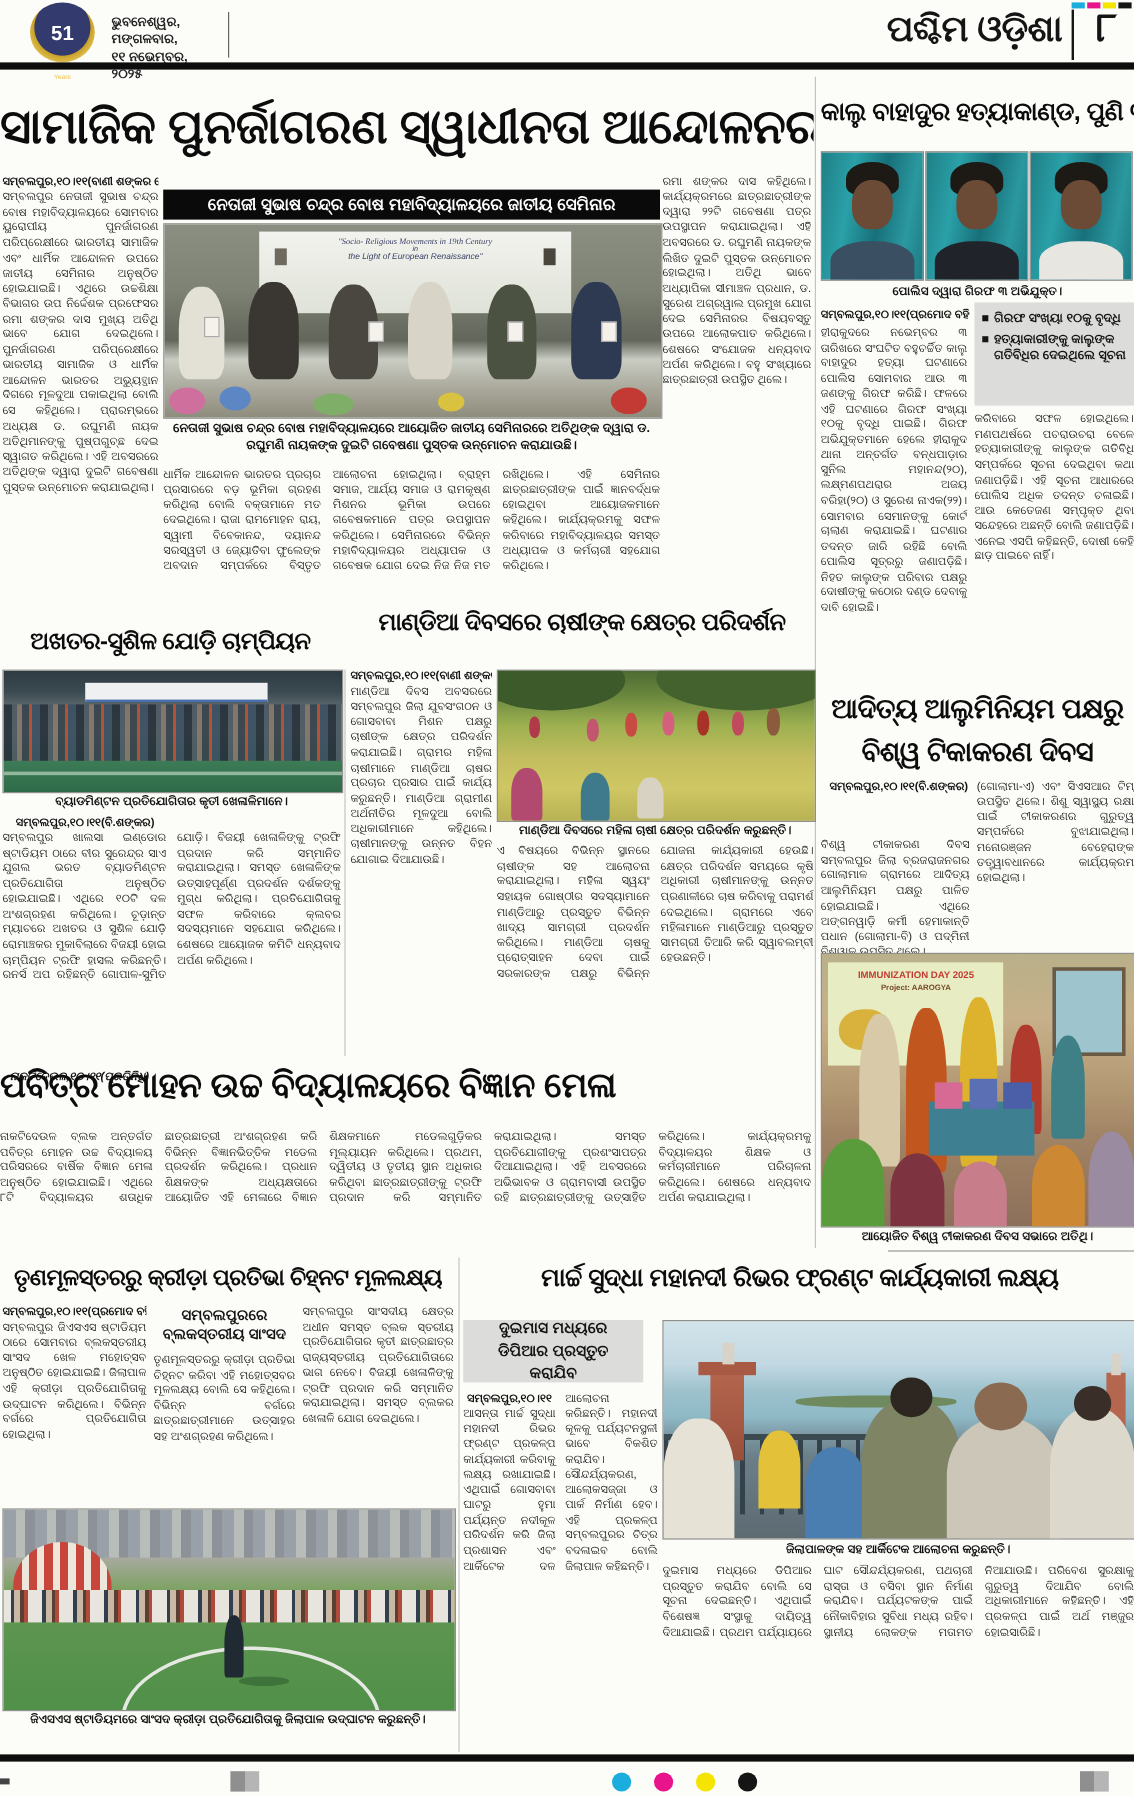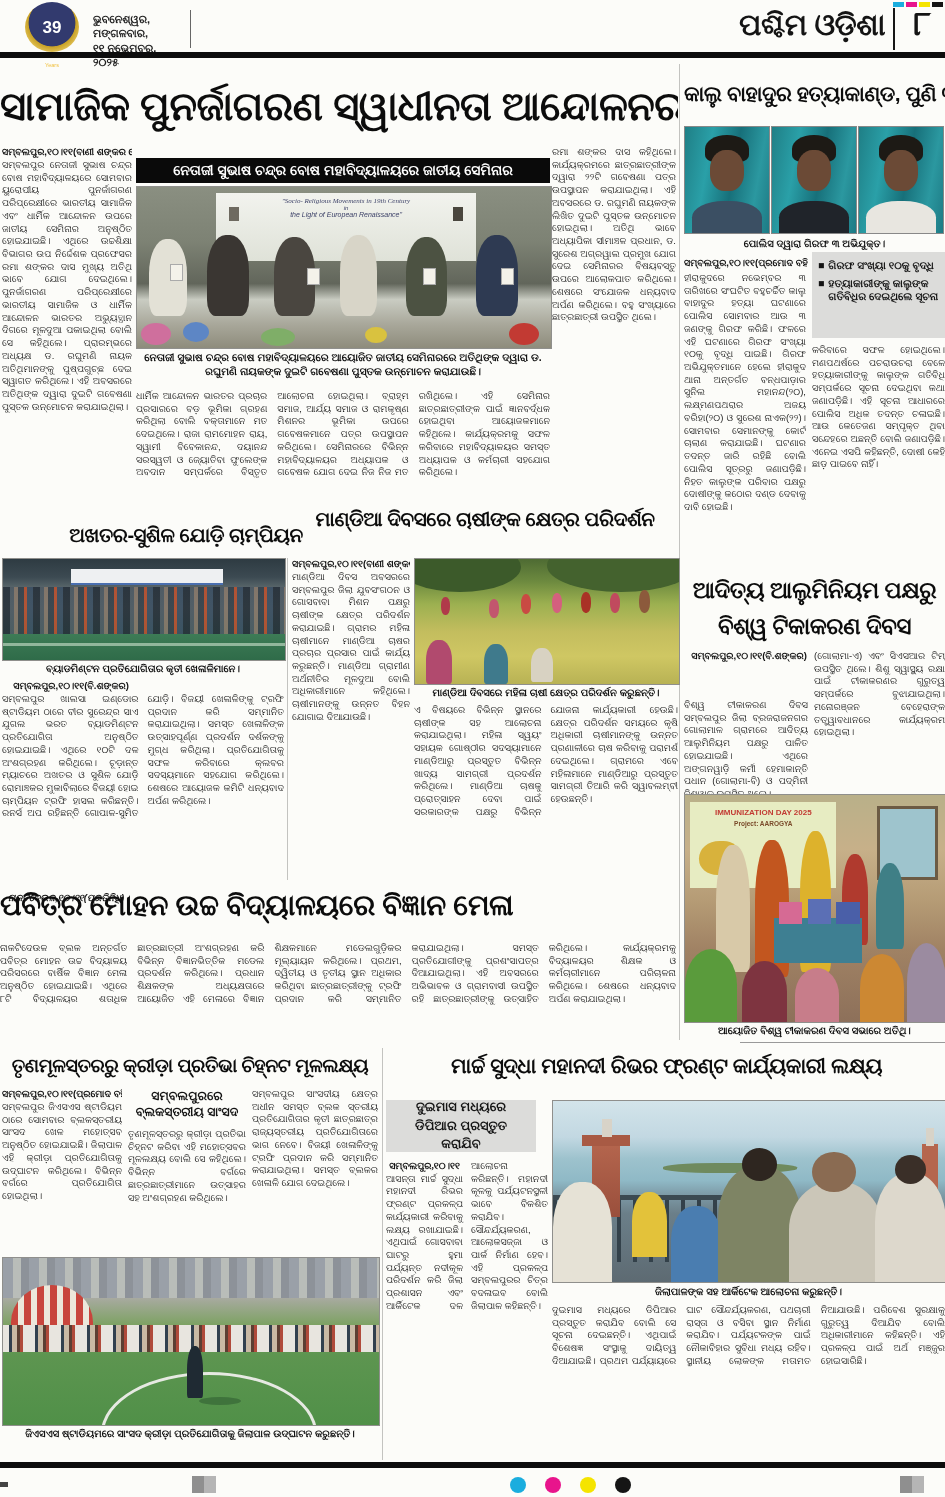--- a/index.html
+++ b/index.html
@@ -50,7 +50,7 @@
 
     <div class="badge">
       <span class="t1">ଧରିତ୍ରୀ</span>
-      <span class="t2">39</span>
+      <span class="t2">51</span>
       <span class="t3">Years</span>
     </div>
     <div class="mast-date">

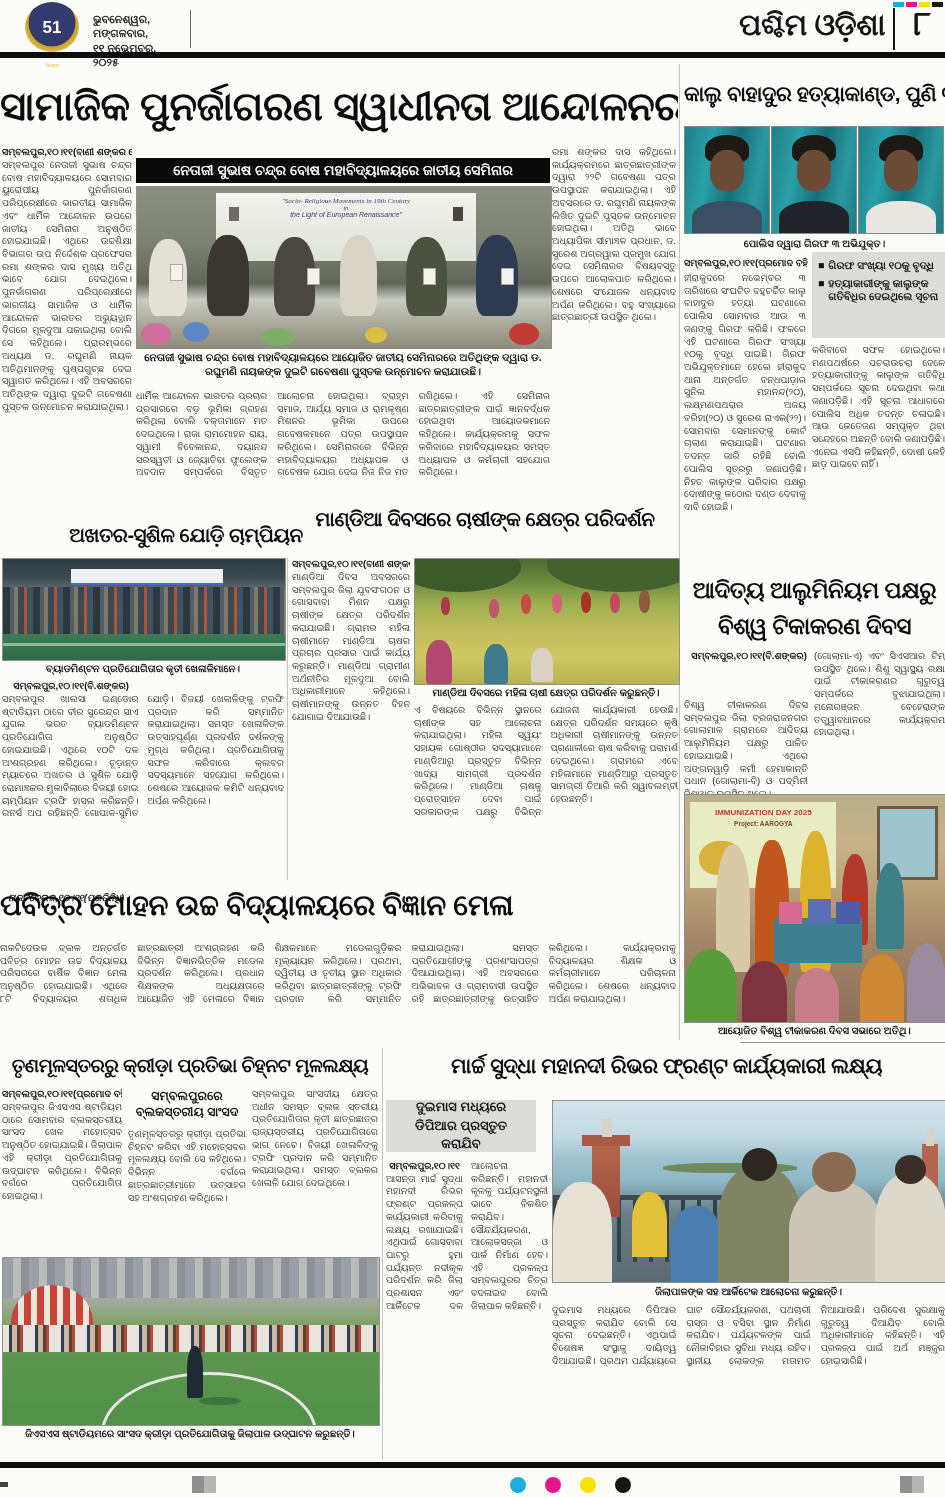--- a/index.html
+++ b/index.html
@@ -133,7 +133,7 @@
   <div class="body-text" style="left:684px;top:272px;width:122px;height:286px;">ହୀରାକୁଦରେ ନଭେମ୍ବର ୩ ତାରିଖରେ ସଂଘଟିତ ବହୁଚର୍ଚ୍ଚିତ କାଲୁ ବାହାଦୁର ହତ୍ୟା ଘଟଣାରେ ପୋଲିସ ସୋମବାର ଆଉ ୩ ଜଣଙ୍କୁ ଗିରଫ କରିଛି। ଫଳରେ ଏହି ଘଟଣାରେ ଗିରଫ ସଂଖ୍ୟା ୧୦କୁ ବୃଦ୍ଧି ପାଇଛି। ଗିରଫ ଅଭିଯୁକ୍ତମାନେ ହେଲେ ହୀରାକୁଦ ଥାନା ଅନ୍ତର୍ଗତ ବନ୍ଧପାଡ଼ାର ସୁନିଲ ମହାନନ୍ଦ(୨୦), ଲକ୍ଷ୍ମଣପଥରାର ଅଜୟ ବରିହା(୨୦) ଓ ସୁରେଶ ନାଏକ(୨୨)। ସୋମବାର ସେମାନଙ୍କୁ କୋର୍ଟ ଚାଲାଣ କରାଯାଇଛି। ଘଟଣାର ତଦନ୍ତ ଜାରି ରହିଛି ବୋଲି ପୋଲିସ ସୂତ୍ରରୁ ଜଣାପଡ଼ିଛି। ନିହତ କାଲୁଙ୍କ ପରିବାର ପକ୍ଷରୁ ଦୋଷୀଙ୍କୁ କଠୋର ଦଣ୍ଡ ଦେବାକୁ ଦାବି ହୋଇଛି।</div>
   <div class="body-text" style="left:812px;top:344px;width:133px;height:214px;">କରିବାରେ ସଫଳ ହୋଇଥିଲେ। ମଣପଥର୍ଷରେ ପଚରାଉଚରା ବେଳେ ହତ୍ୟାକାରୀଙ୍କୁ କାଲୁଙ୍କ ଗତିବିଧି ସମ୍ପର୍କରେ ସୂଚନା ଦେଇଥିବା କଥା ଜଣାପଡ଼ିଛି। ଏହି ସୂଚନା ଆଧାରରେ ପୋଲିସ ଅଧିକ ତଦନ୍ତ ଚଳାଇଛି। ଆଉ କେତେଜଣ ସମ୍ପୃକ୍ତ ଥିବା ସନ୍ଦେହରେ ଅଛନ୍ତି ବୋଲି ଜଣାପଡ଼ିଛି। ଏନେଇ ଏସପି କହିଛନ୍ତି, ଦୋଷୀ କେହି ଛାଡ଼ ପାଇବେ ନାହିଁ।</div>
 
-  <div class="headline" style="left:0;top:516px;width:284px;height:38px;font-size:20px;line-height:38px;text-align:center;margin-left:44px;">ଅଖତର-ସୁଶିଳ ଯୋଡ଼ି ଚାମ୍ପିୟନ</div>
+  <div class="headline" style="left:0;top:516px;width:284px;height:38px;font-size:20px;line-height:38px;text-align:center;">ଅଖତର-ସୁଶିଳ ଯୋଡ଼ି ଚାମ୍ପିୟନ</div>
   <div class="photo" style="left:2px;top:558px;width:282px;height:101px;background:linear-gradient(180deg,#2e3b42 0%,#3c4a52 18%,#5d6a6e 30%,#7a8277 48%,#3e7d57 72%,#2f6b49 100%);">
     <span class="blob" style="left:24%;top:10%;width:54%;height:14%;background:#eef0f2;border-bottom:2px solid #4a6fb0;"></span>
     <span class="blob" style="left:0;top:28%;width:100%;height:46%;opacity:.9;background:repeating-linear-gradient(90deg,#26303a 0 7px,#4e5a64 7px 11px,#86776a 11px 15px,#37424c 15px 21px,#b8502f 21px 24px,#3b4f63 24px 30px);"></span>

